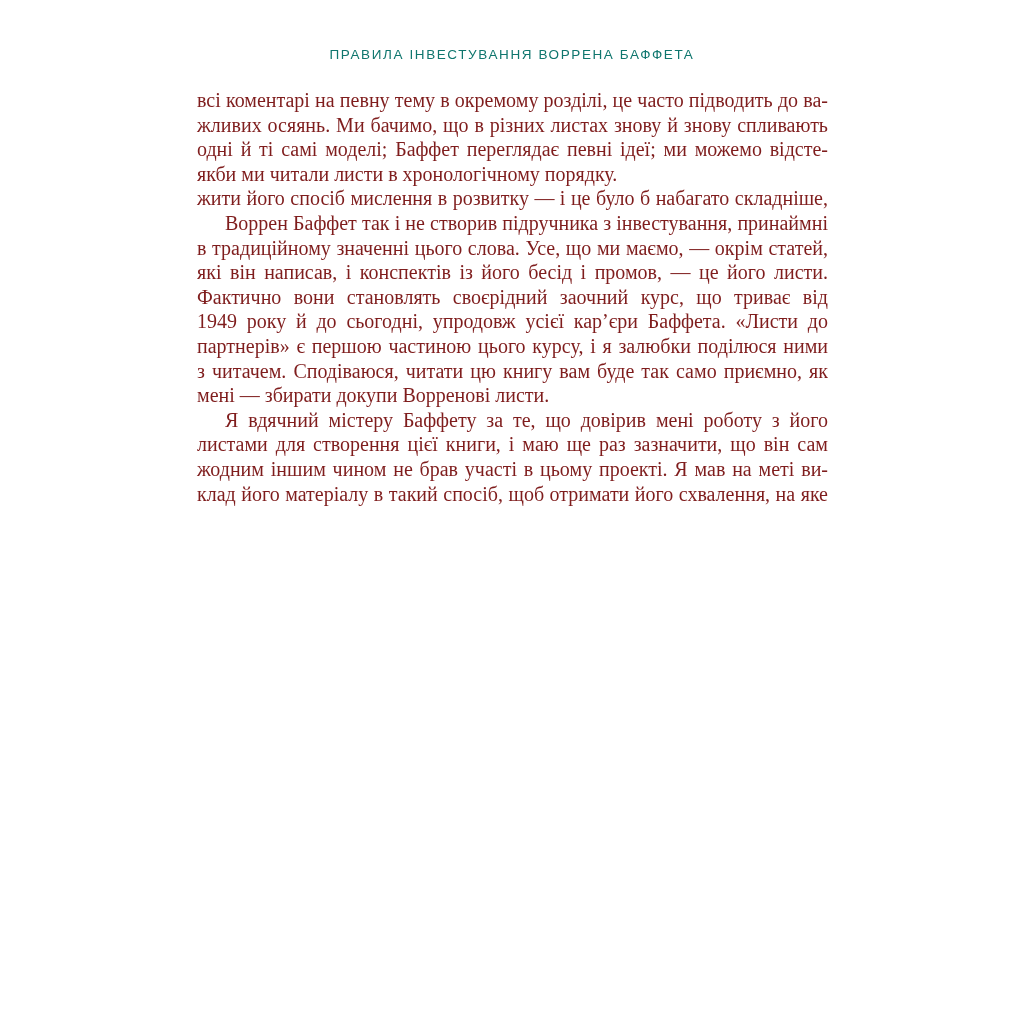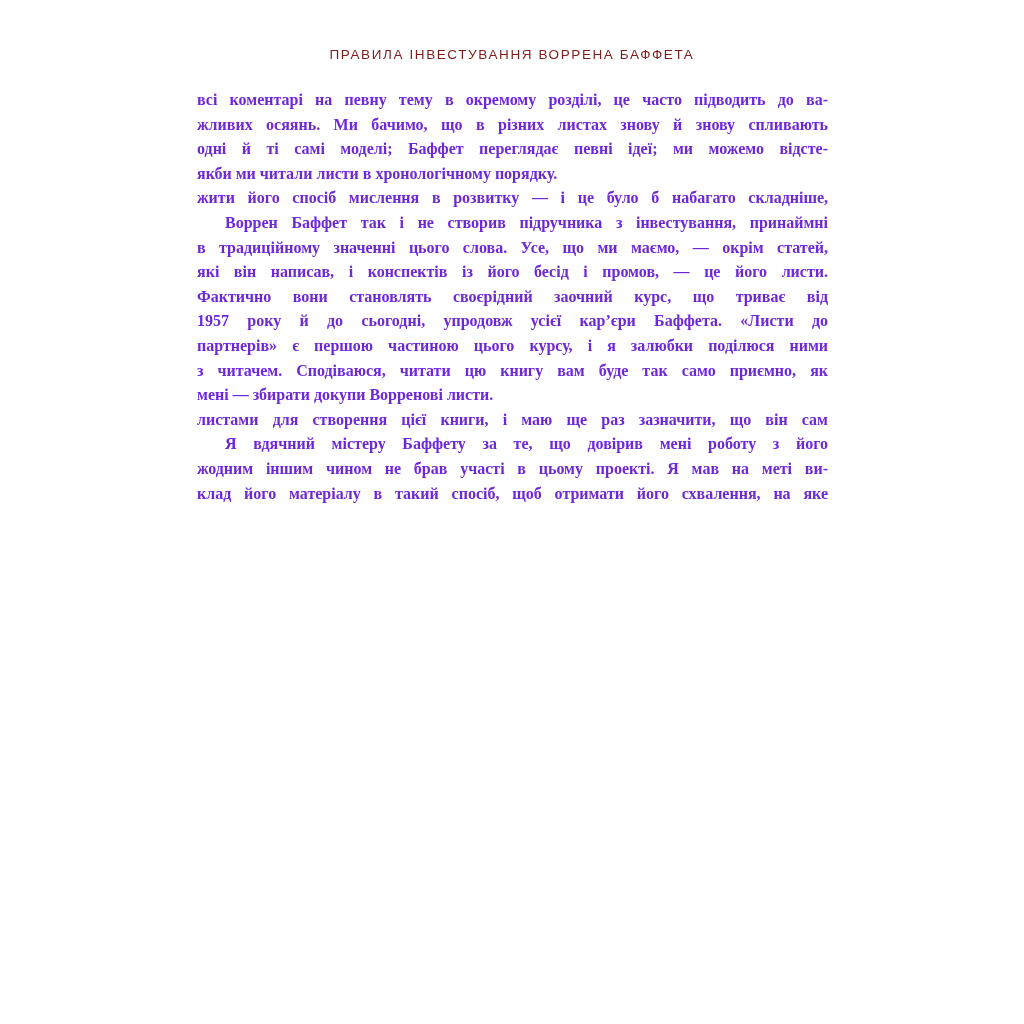--- a/index.html
+++ b/index.html
@@ -25,7 +25,7 @@
     font-size: 13.5px;
     font-weight: 500;
     letter-spacing: 1.6px;
-    color: #7f1d1d;
+    color: #0f766e;
   }
   .page-body {
     position: absolute;

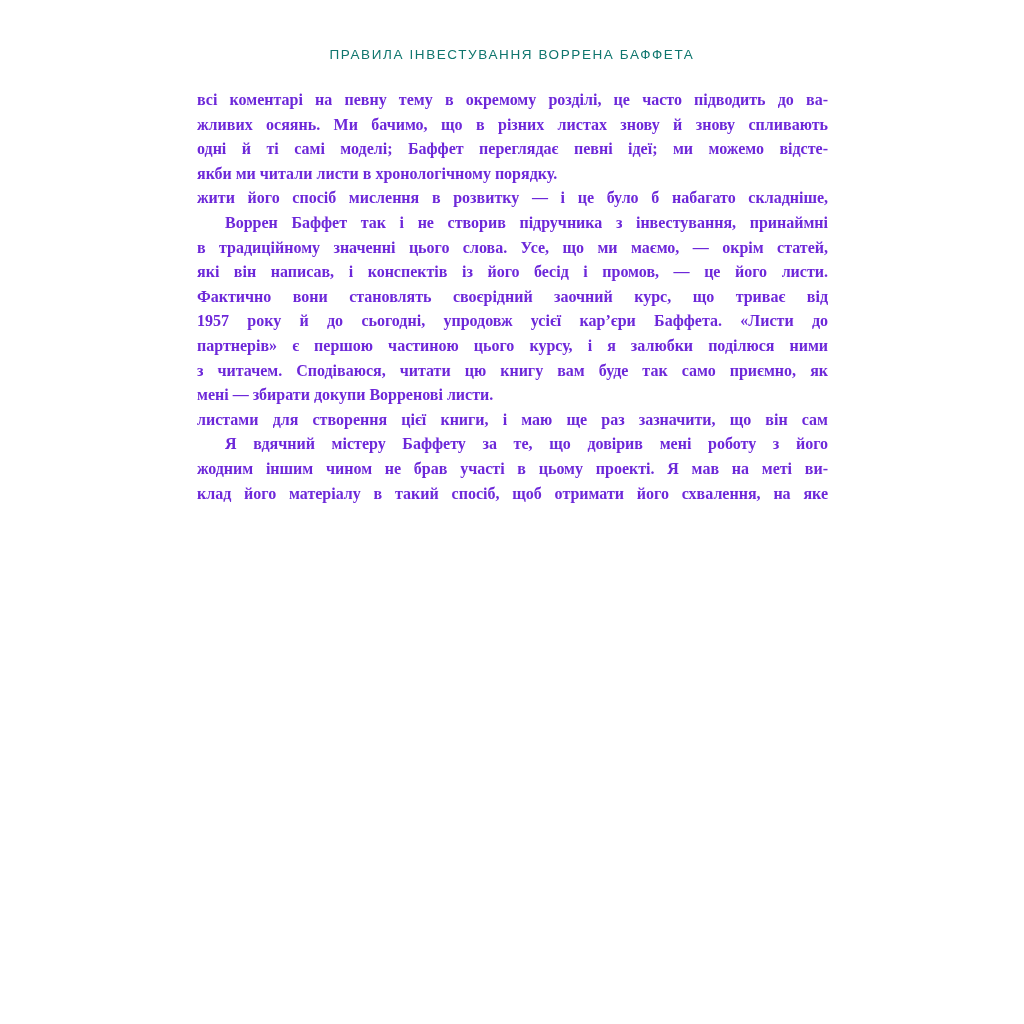--- a/index.html
+++ b/index.html
@@ -32,10 +32,9 @@
     top: 88px;
     left: 197px;
     width: 631px;
-    color: #6d28d9;
-    font-size: 16px;
+    color: #7f1d1d;
+    font-size: 20px;
     line-height: 24.6px;
-    font-weight: bold;
   }
   .para {
     margin: 0;

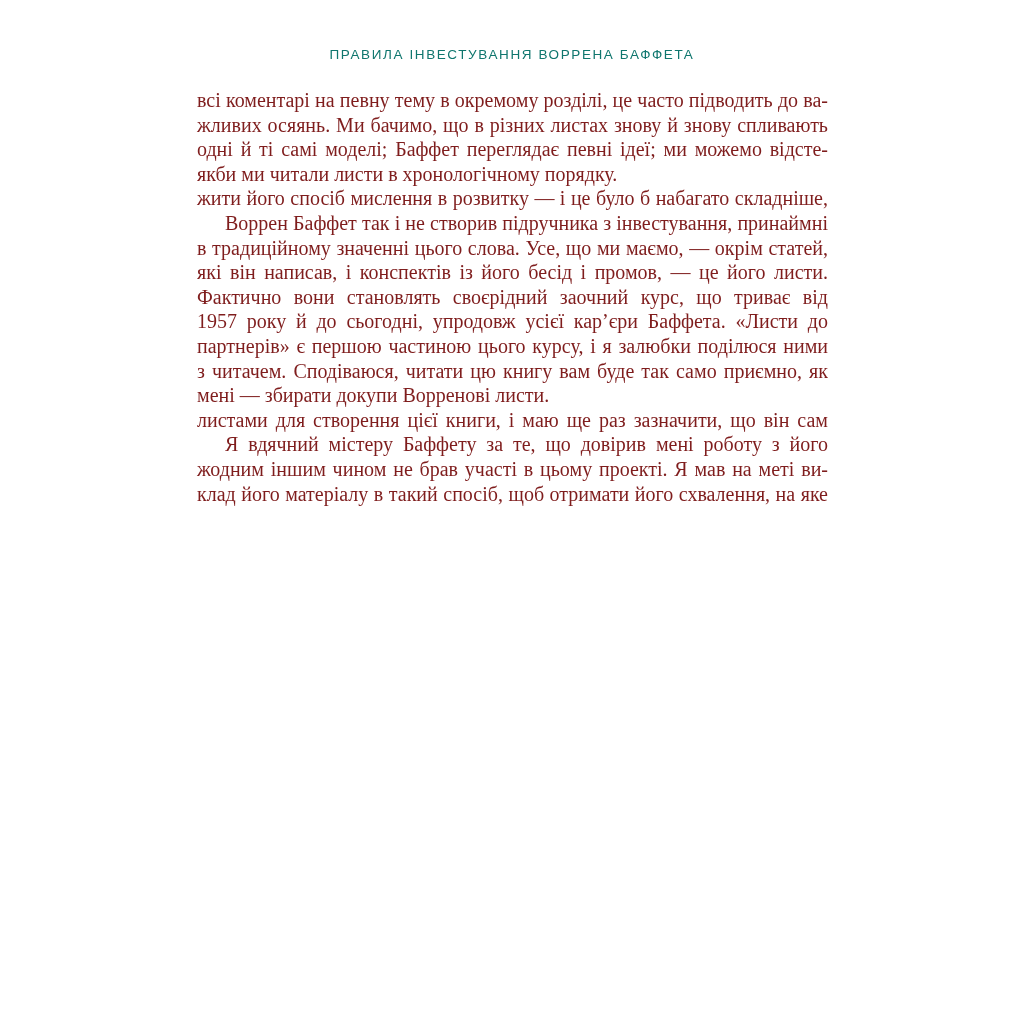--- a/index.html
+++ b/index.html
@@ -68,7 +68,7 @@
         <div class="line">в традиційному значенні цього слова. Усе, що ми маємо, — окрім статей,</div>
         <div class="line">які він написав, і конспектів із його бесід і промов, — це його листи.</div>
         <div class="line">Фактично вони становлять своєрідний заочний курс, що триває від</div>
-        <div class="line">1957 року й до сьогодні, упродовж усієї кар’єри Баффета. «Листи до</div>
+        <div class="line">1949 року й до сьогодні, упродовж усієї кар’єри Баффета. «Листи до</div>
         <div class="line">партнерів» є першою частиною цього курсу, і я залюбки поділюся ними</div>
         <div class="line">з читачем. Сподіваюся, читати цю книгу вам буде так само приємно, як</div>
         <div class="line last">мені — збирати докупи Ворренові листи.</div>

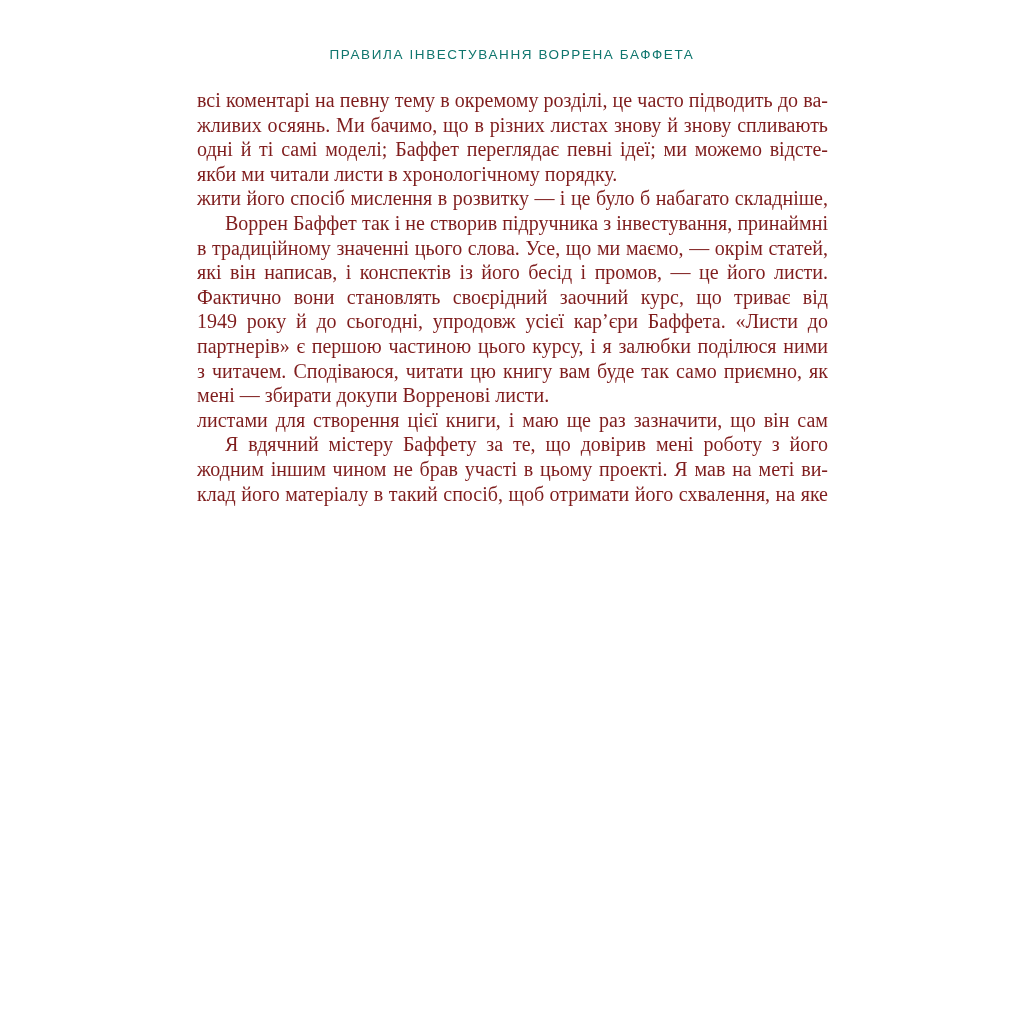--- a/index.html
+++ b/index.html
@@ -74,8 +74,8 @@
         <div class="line last">мені — збирати докупи Ворренові листи.</div>
       </div>
       <div class="para">
+        <div class="line indent">Я вдячний містеру Баффету за те, що довірив мені роботу з його</div>
         <div class="line">листами для створення цієї книги, і маю ще раз зазначити, що він сам</div>
-        <div class="line indent">Я вдячний містеру Баффету за те, що довірив мені роботу з його</div>
         <div class="line">жодним іншим чином не брав участі в цьому проекті. Я мав на меті ви-</div>
         <div class="line">клад його матеріалу в такий спосіб, щоб отримати його схвалення, на яке</div>
       </div>

